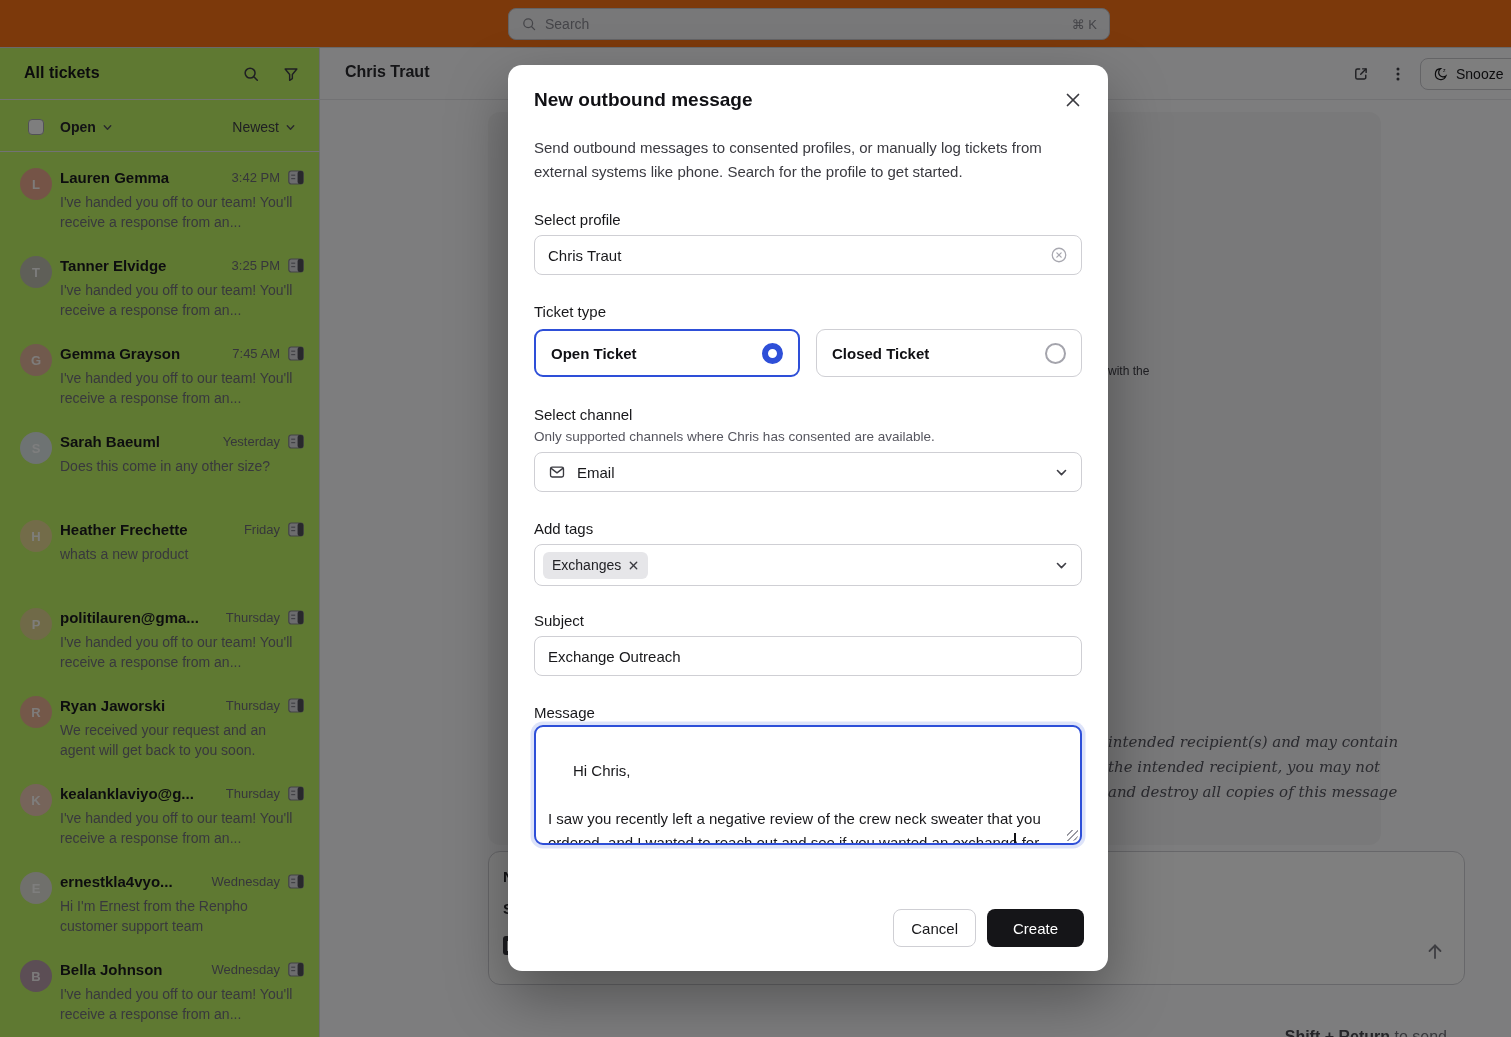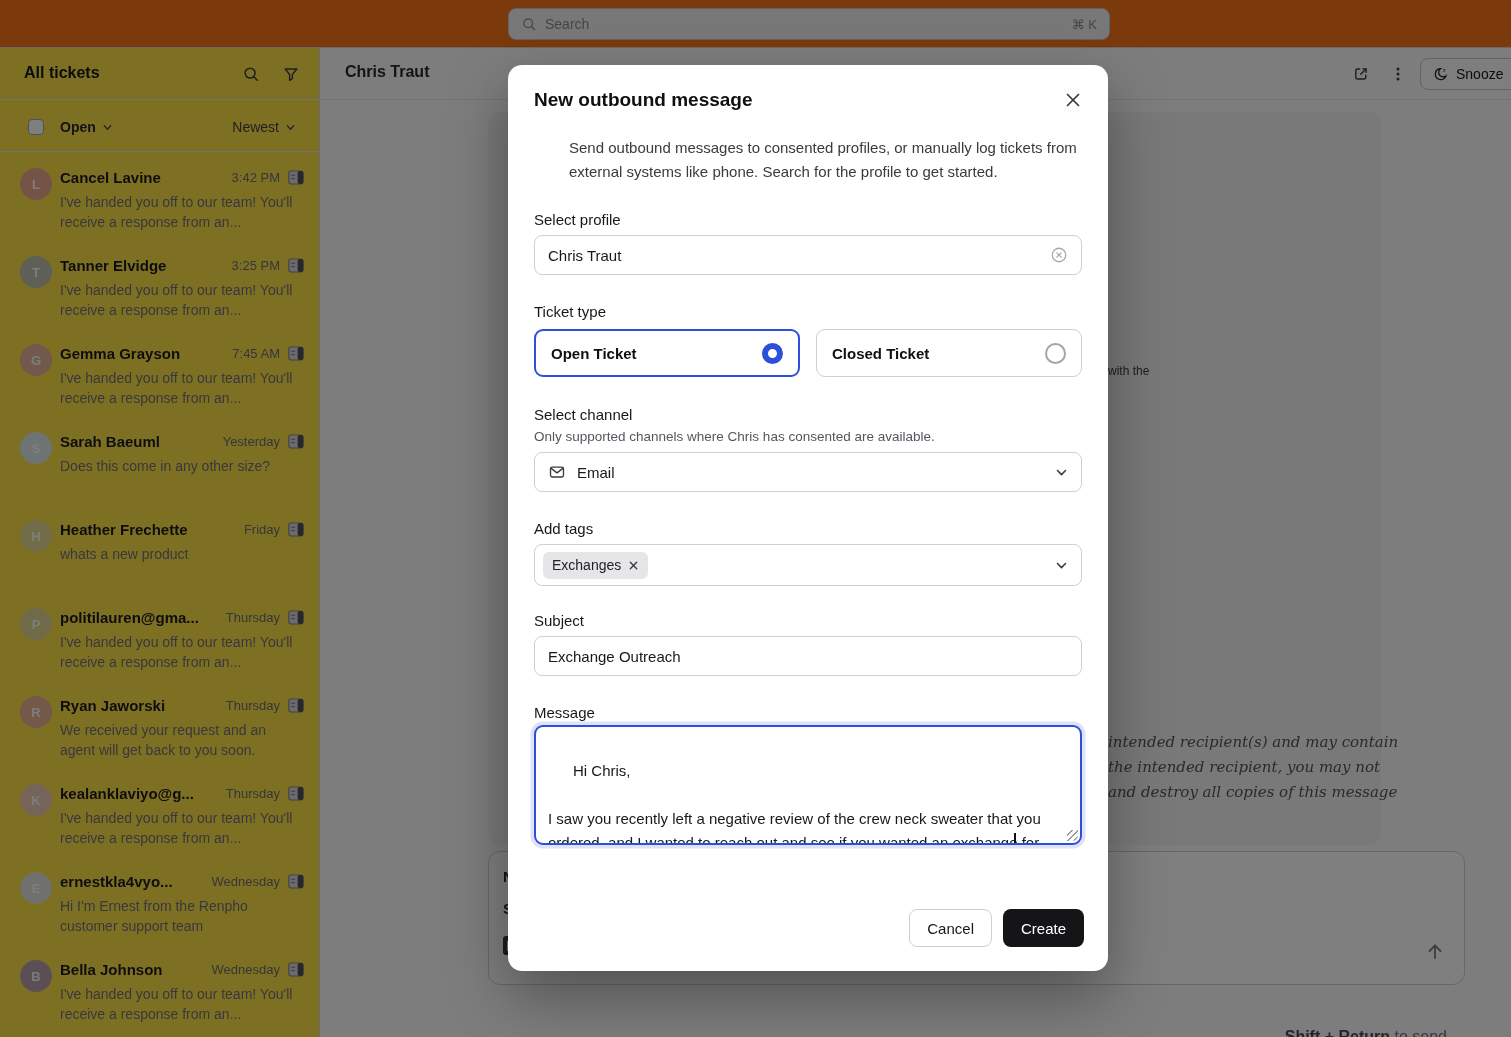--- a/index.html
+++ b/index.html
@@ -14,7 +14,7 @@
   .searchbox .ph { font-size:14px; margin-left:8px; }
   .searchbox .sc { margin-left:auto; font-size:13px; }
 
-  .sidebar { left:0; top:48px; width:320px; height:989px; background:#fde047; border-right:1px solid #d9d9de; }
+  .sidebar { left:0; top:48px; width:320px; height:989px; background:#bef264; border-right:1px solid #d9d9de; }
   .sb-header { left:0; top:0; width:320px; height:52px; border-bottom:1px solid #e5e5e9; }
   .sb-title { left:24px; top:16px; font-size:16px; font-weight:700; color:#18181b; }
   .sb-ico { color:#3f3f46; }

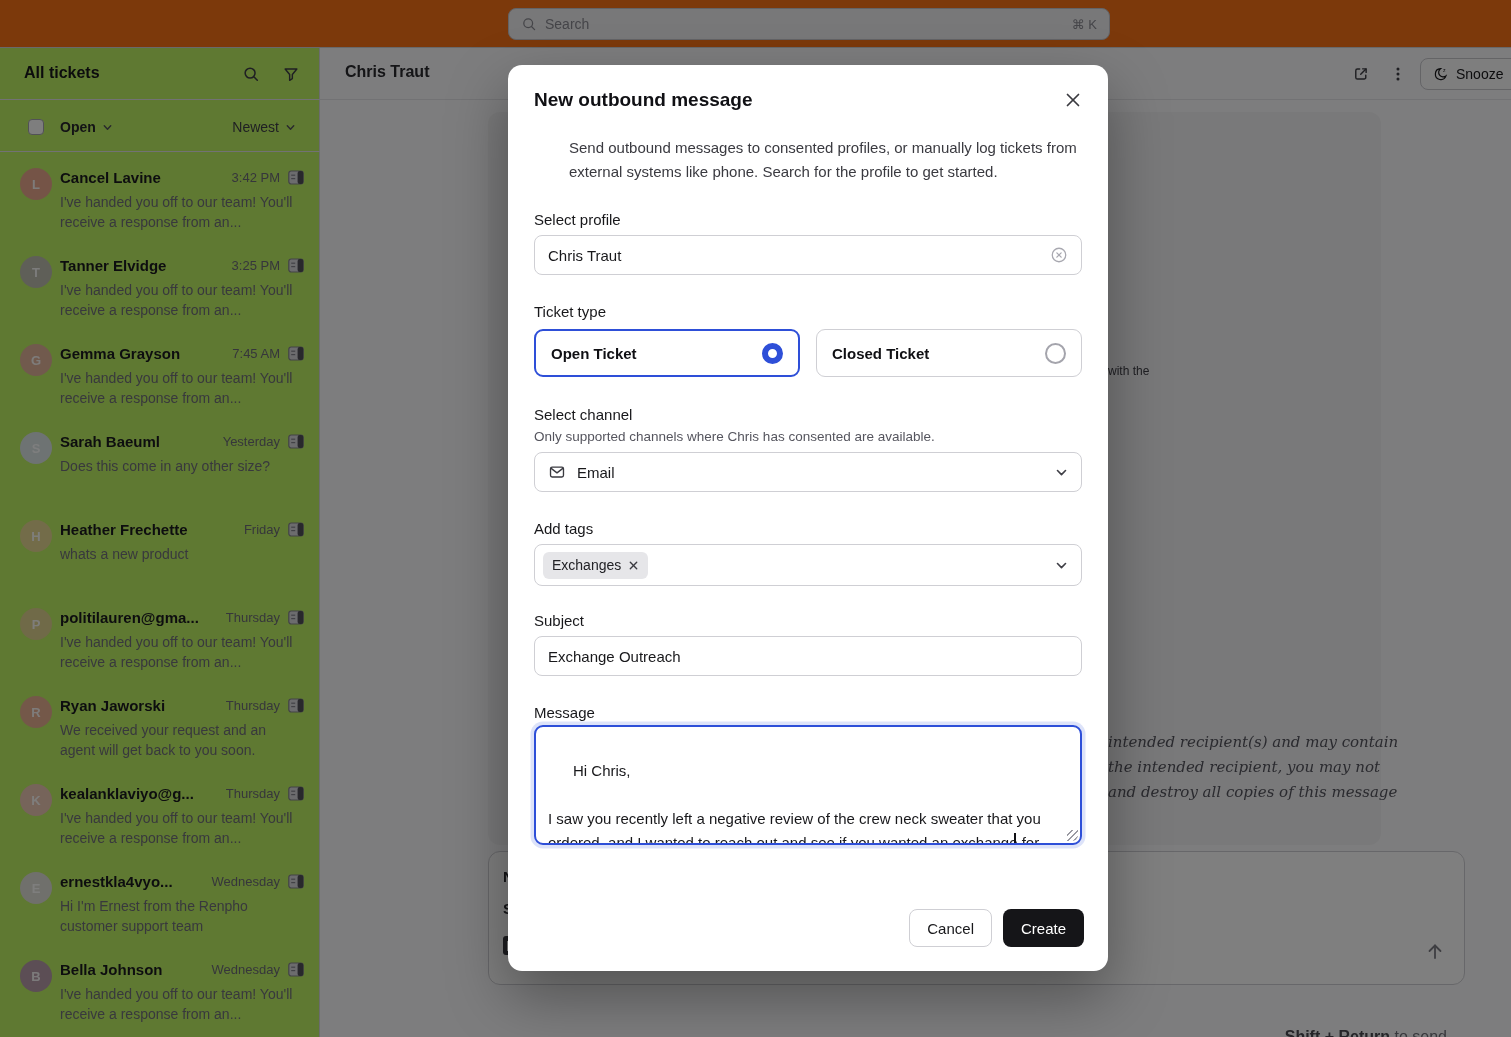--- a/index.html
+++ b/index.html
@@ -55,7 +55,7 @@
            box-shadow:0 25px 60px rgba(0,0,0,.35); }
   .m-title { left:26px; top:24px; font-size:19px; font-weight:700; color:#101014; }
   .m-close { right:26px; top:26px; color:#3a3a40; cursor:pointer; }
-  .m-desc { left:26px; top:71px; width:550px; font-size:15px; line-height:24px; color:#3a3a40;margin-left:35px; }
+  .m-desc { left:26px; top:71px; width:550px; font-size:15px; line-height:24px; color:#3a3a40; }
   .m-label { left:26px; font-size:15px; color:#18181b; }
   .m-input { left:26px; width:548px; height:40px; border:1px solid #cfcfd4; border-radius:8px; background:#fff;
              display:flex; align-items:center; padding:0 13px; font-size:15px; color:#18181b; }

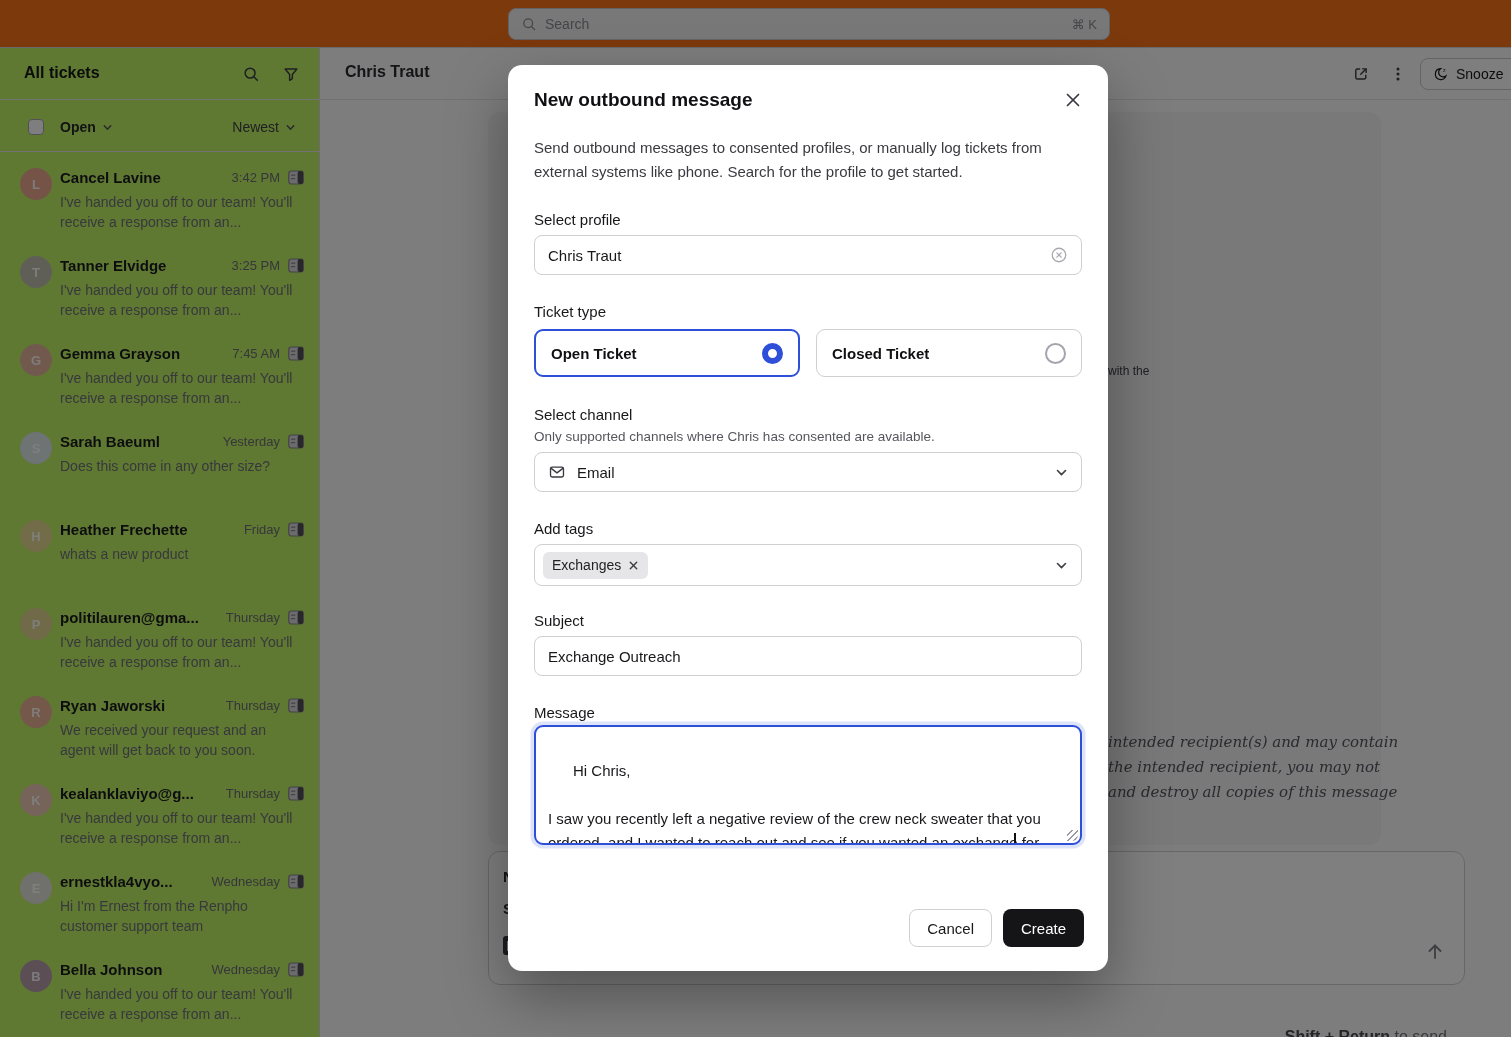--- a/index.html
+++ b/index.html
@@ -135,7 +135,7 @@
     <div class="abs ticket" style="top:104px">
       <div class="avatar" style="background: rgb(234, 169, 143);">L</div>
       <div class="t-row">
-          <span class="t-name">Cancel Lavine</span>
+          <span class="t-name">Lauren Gemma</span>
           <span class="t-time">3:42 PM</span>
           <span>
             <svg width="16" height="15" viewBox="0 0 16 15">

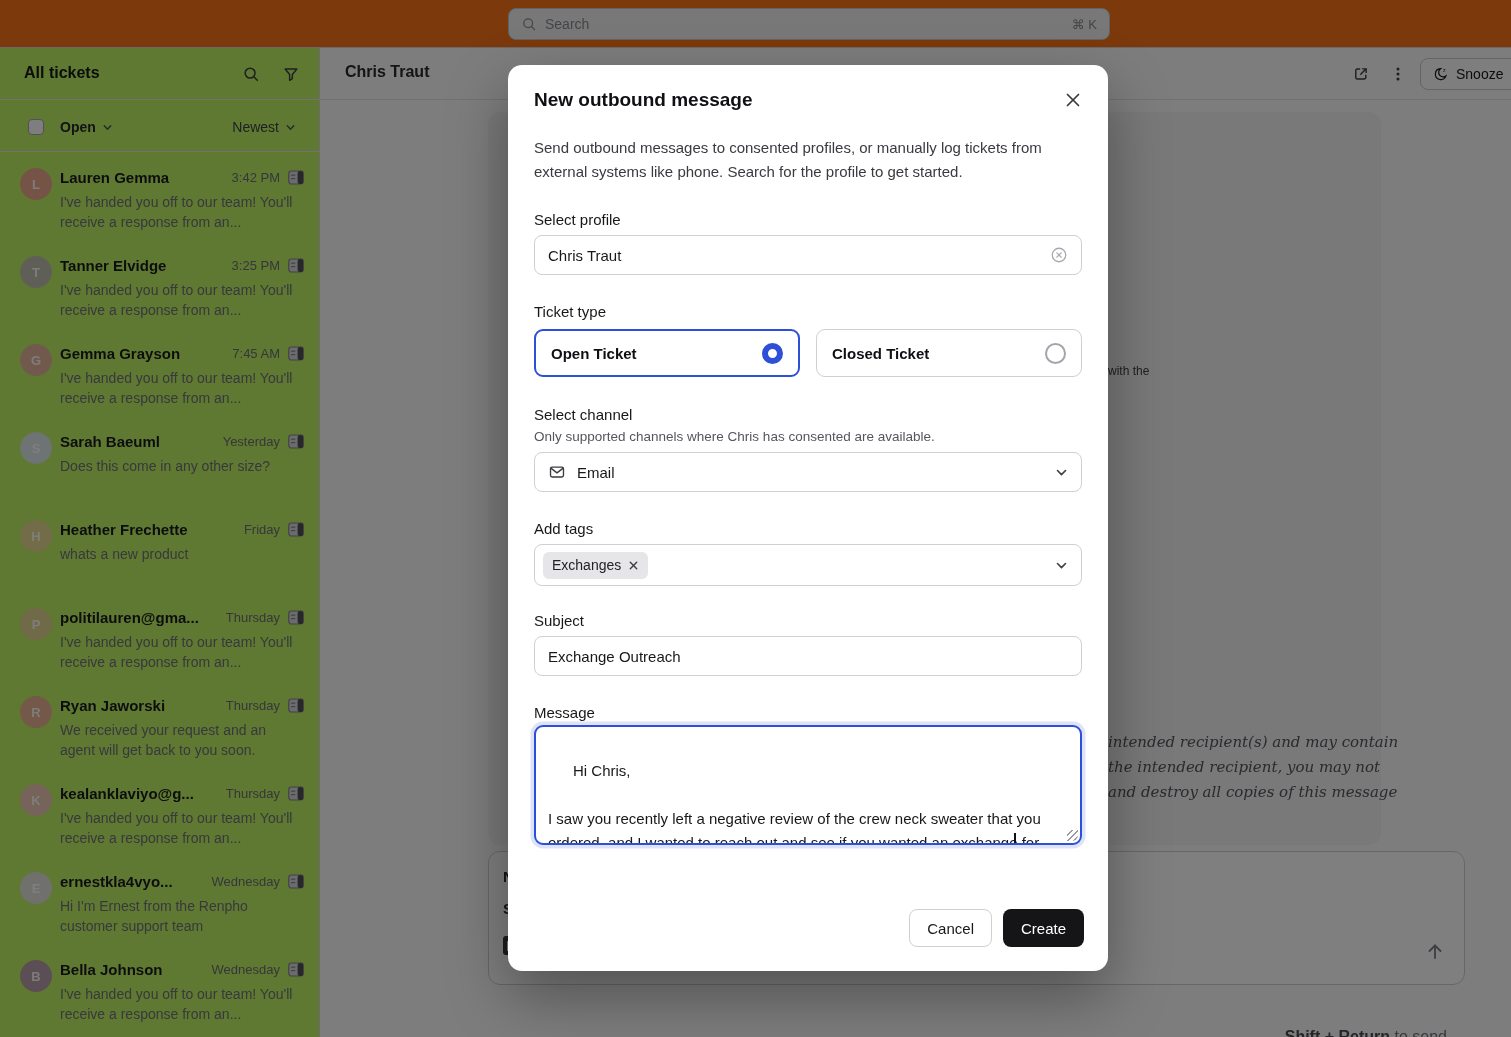--- a/index.html
+++ b/index.html
@@ -76,7 +76,7 @@
   .btn-row { top:844px; right:24px; display:flex; gap:11px; }
   .btn { height:38px; border-radius:8px; font-size:15px; display:flex; align-items:center; font-family:inherit; }
   .btn-cancel { background:#fff; border:1px solid #cfcfd4; color:#18181b; padding:0 17px; }
-  .btn-create { background:#151518; border:none; color:#fff; padding:0 18px; }
+  .btn-create { background:#151518; border:none; color:#fff; padding:0 26px; }
   svg { display:block; }
 </style>
 </head>

